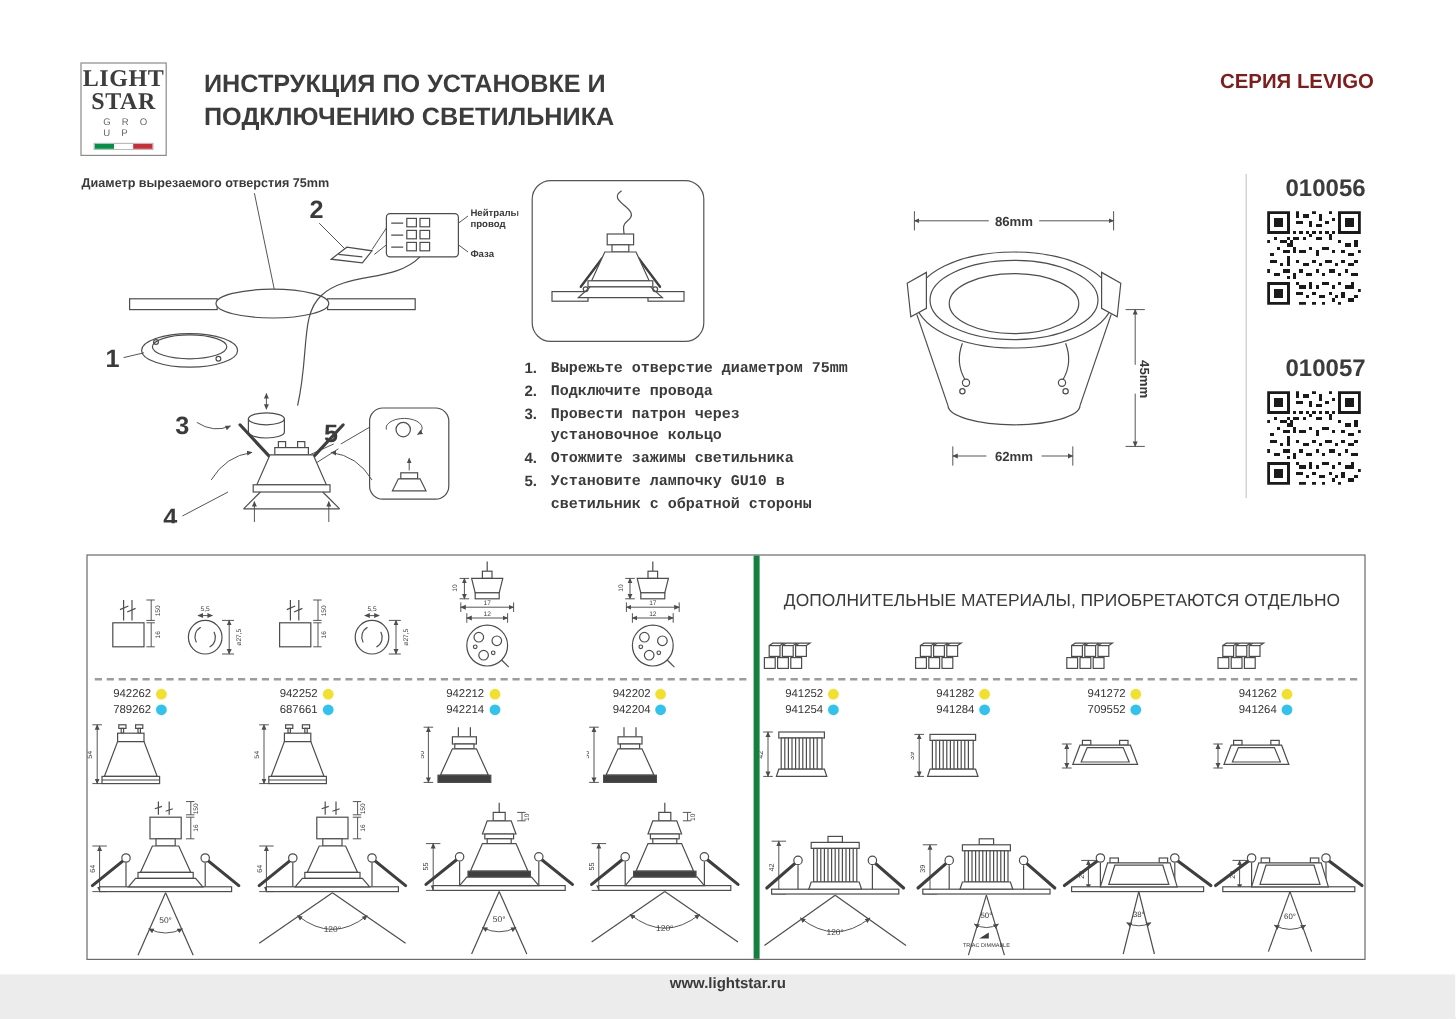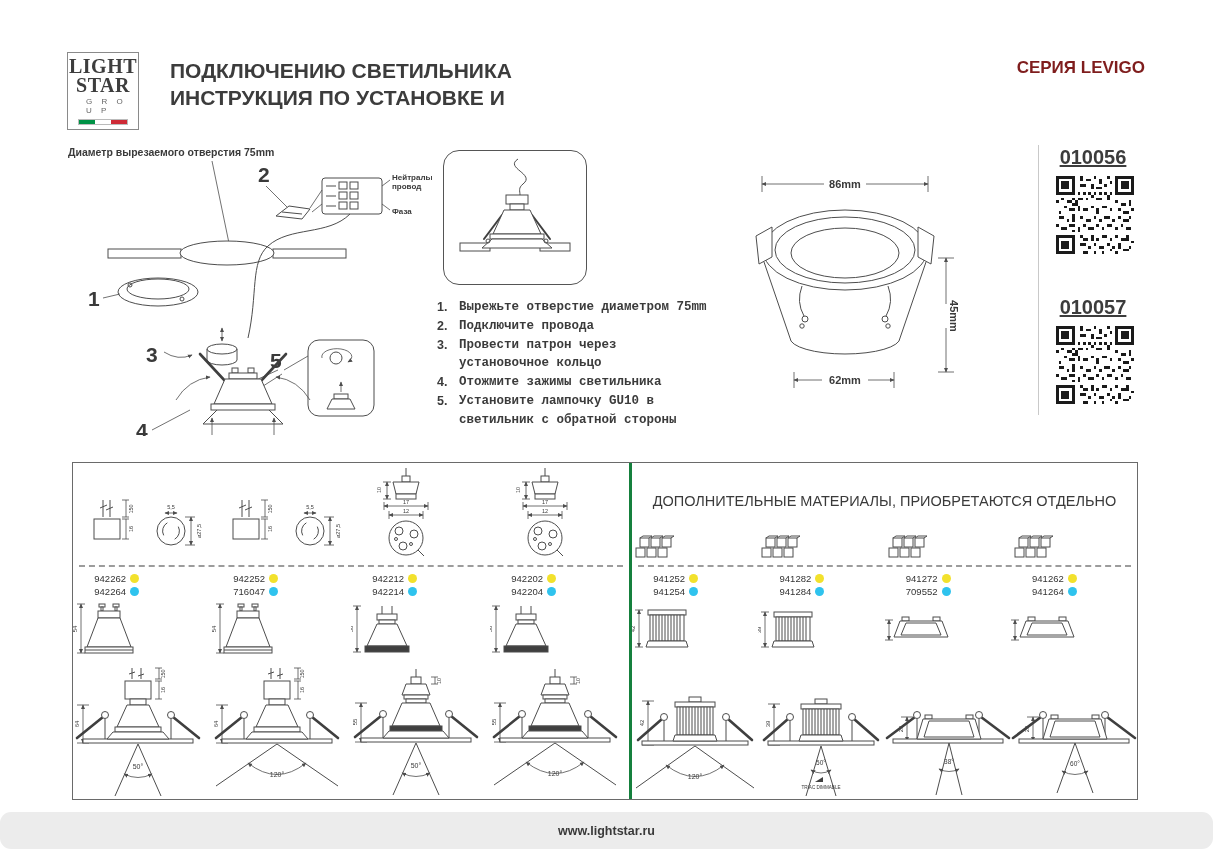--- a/index.html
+++ b/index.html
@@ -191,8 +191,8 @@
   </div>
 
   <div class="abs doc-title">
+    <div>ИНСТРУКЦИЯ ПО УСТАНОВКЕ И</div>
     <div>ПОДКЛЮЧЕНИЮ СВЕТИЛЬНИКА</div>
-    <div>ИНСТРУКЦИЯ ПО УСТАНОВКЕ И</div>
   </div>
 
   <div class="abs head-right">

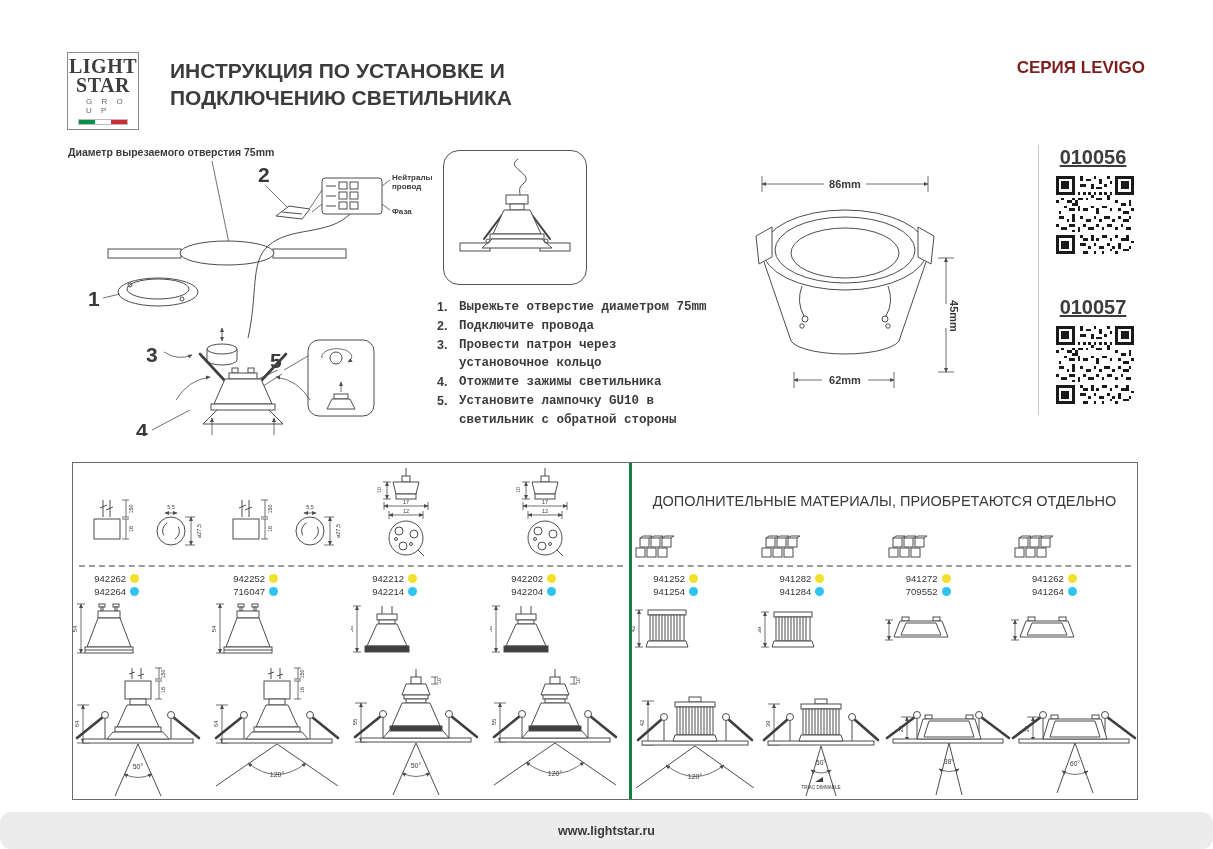--- a/index.html
+++ b/index.html
@@ -32,7 +32,7 @@
   .step-text{flex:1;font-family:Liberation Mono, monospace;}
   
   .qr-divider{left:1038px;top:145px;width:1px;height:270px;background:#c9c9c9;}
-  .qr-article{left:1048px;width:90px;text-align:center;font-size:20px;font-weight:bold;color:#3c3c3c;text-decoration:underline;}
+  .qr-article{left:1048px;width:90px;text-align:right;font-size:20px;font-weight:bold;color:#3c3c3c;}
   .qr{position:absolute;width:78px;height:78px;}
   
   .led-title{left:0;top:441px;width:100%;text-align:center;font-size:13px;color:#3a3a3a;letter-spacing:0.2px;}

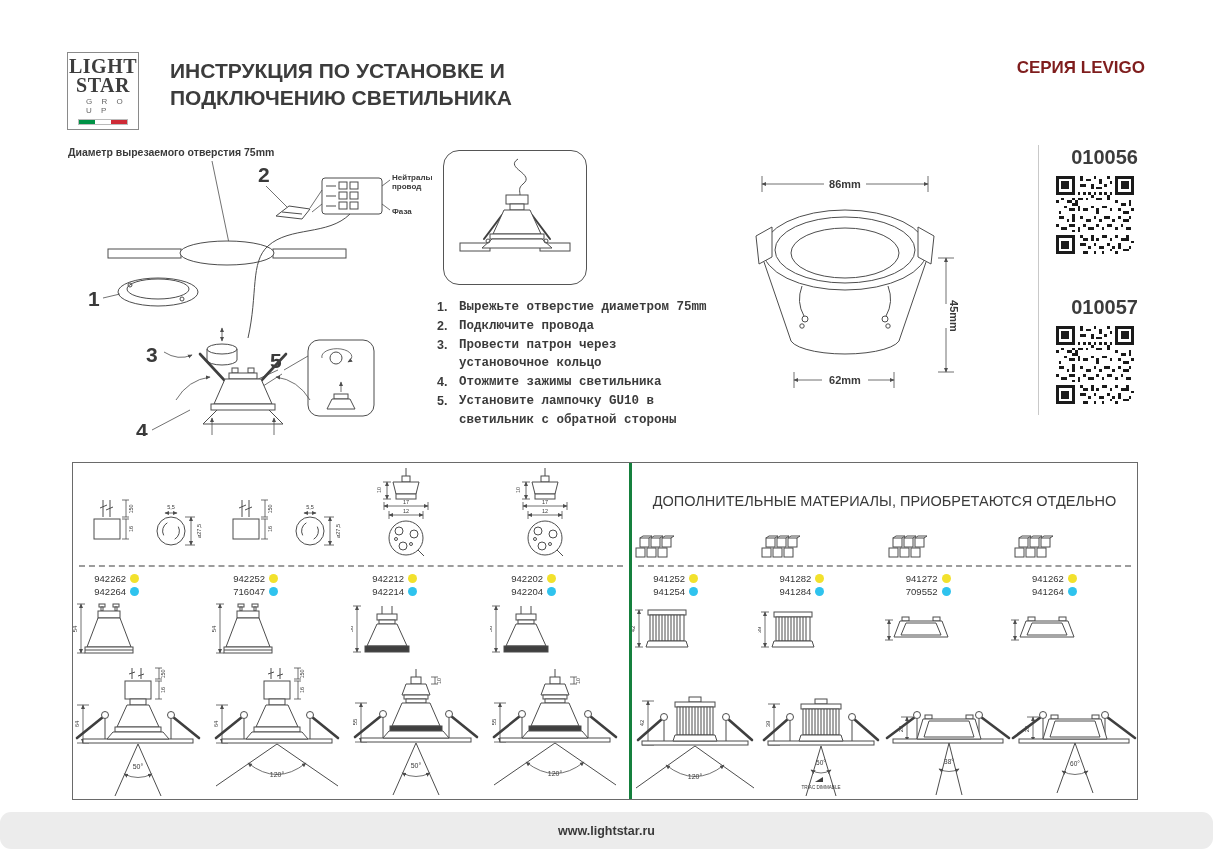--- a/index.html
+++ b/index.html
@@ -39,7 +39,7 @@
   .led-table{left:72px;top:462px;width:1066px;height:338px;border:1px solid #6a6a6a;display:flex;box-sizing:border-box;}
   .half{position:relative;height:100%;}
   .half-left{width:556px;}
-  .half-right{flex:1;border-left:3px solid #15803d;}
+  .half-right{flex:1;border-left:5px solid #15803d;}
   .dash{position:absolute;top:102px;left:6px;right:6px;border-top:2px dashed #9c9c9c;}
   .cols{display:flex;height:100%;}
   .col{flex:1;display:flex;flex-direction:column;align-items:flex-start;}

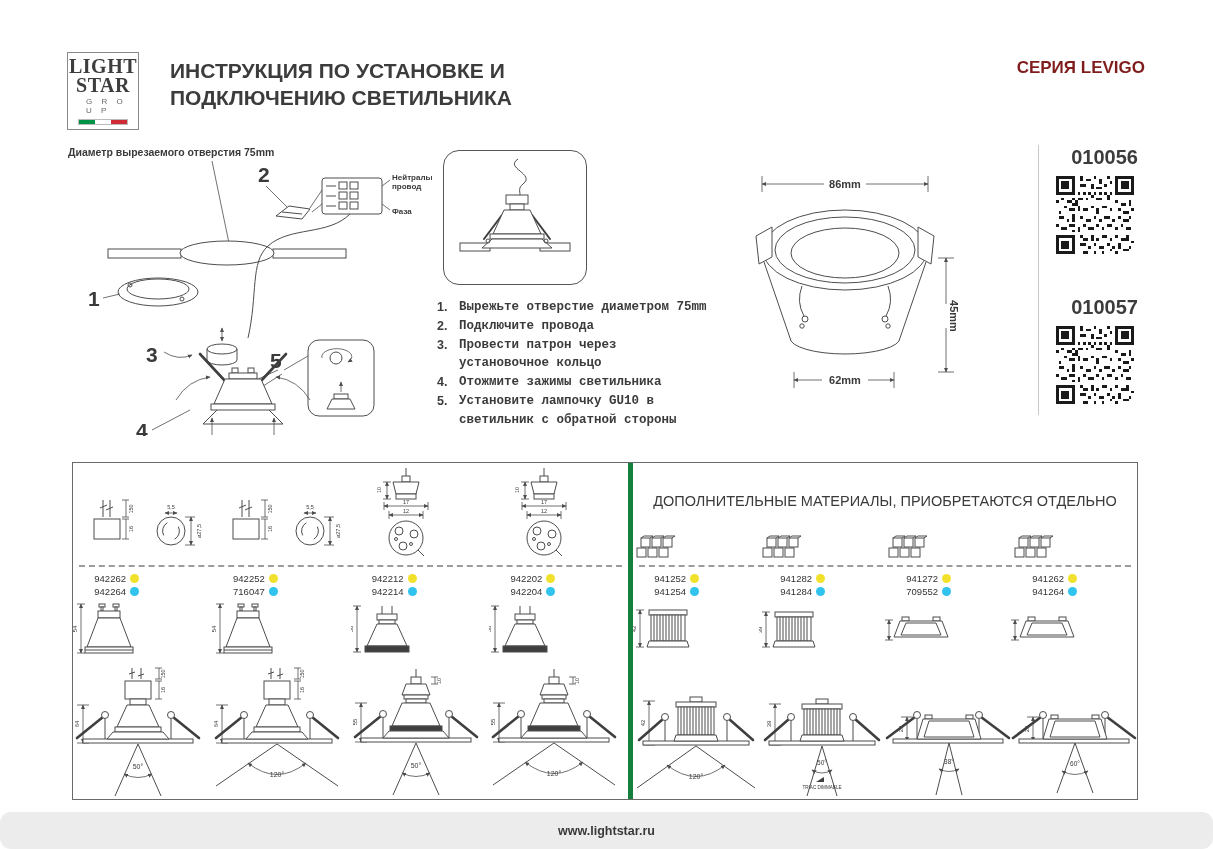--- a/index.html
+++ b/index.html
@@ -397,7 +397,7 @@
                 <span class="dot dot-y"></span>
               </div>
             <div class="prow">
-                <span>942264</span>
+                <span>789262</span>
                 <span class="dot dot-b"></span>
               </div>
           </div>

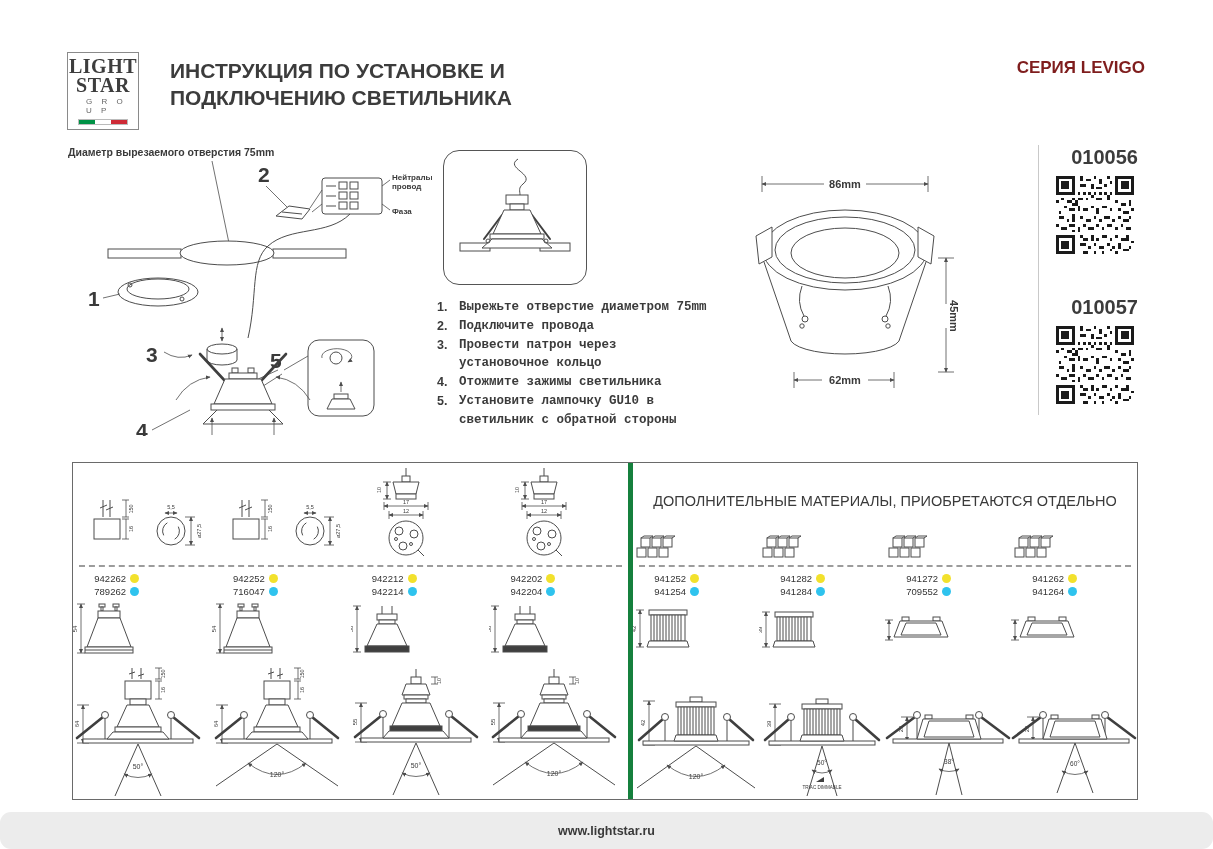--- a/index.html
+++ b/index.html
@@ -488,7 +488,7 @@
                 <span class="dot dot-y"></span>
               </div>
             <div class="prow">
-                <span>716047</span>
+                <span>687661</span>
                 <span class="dot dot-b"></span>
               </div>
           </div>

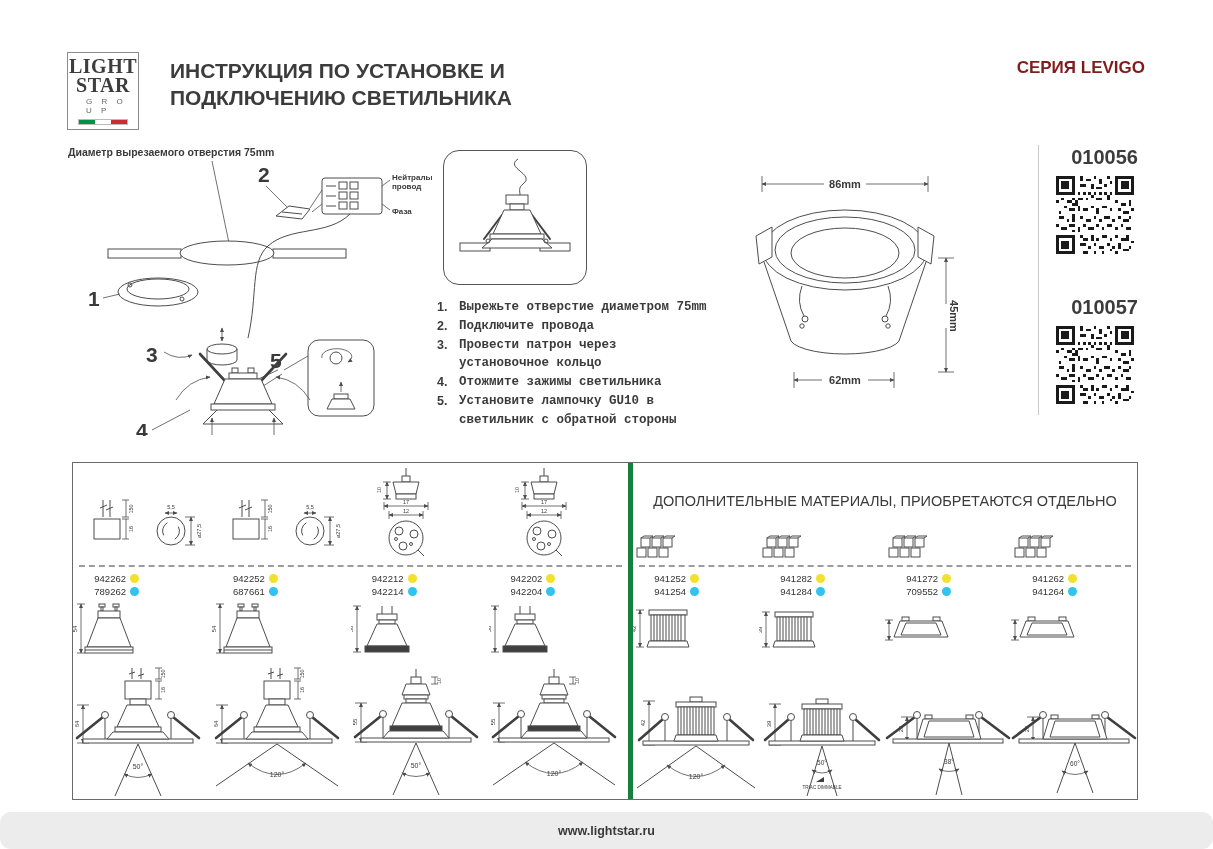--- a/index.html
+++ b/index.html
@@ -54,7 +54,7 @@
   .xtitle{position:absolute;top:30px;left:0;width:100%;text-align:center;font-size:14.5px;color:#3a3a3a;}
   
   .footer{left:0;top:812px;width:100%;height:37px;background:#ececec;display:flex;
-          align-items:center;justify-content:center;font-size:12.5px;font-weight:bold;color:#3a3a3a;border-radius:11px;}
+          align-items:flex-start;justify-content:center;font-size:12.5px;font-weight:bold;color:#3a3a3a;}
 </style>
 </head>
 <body>

